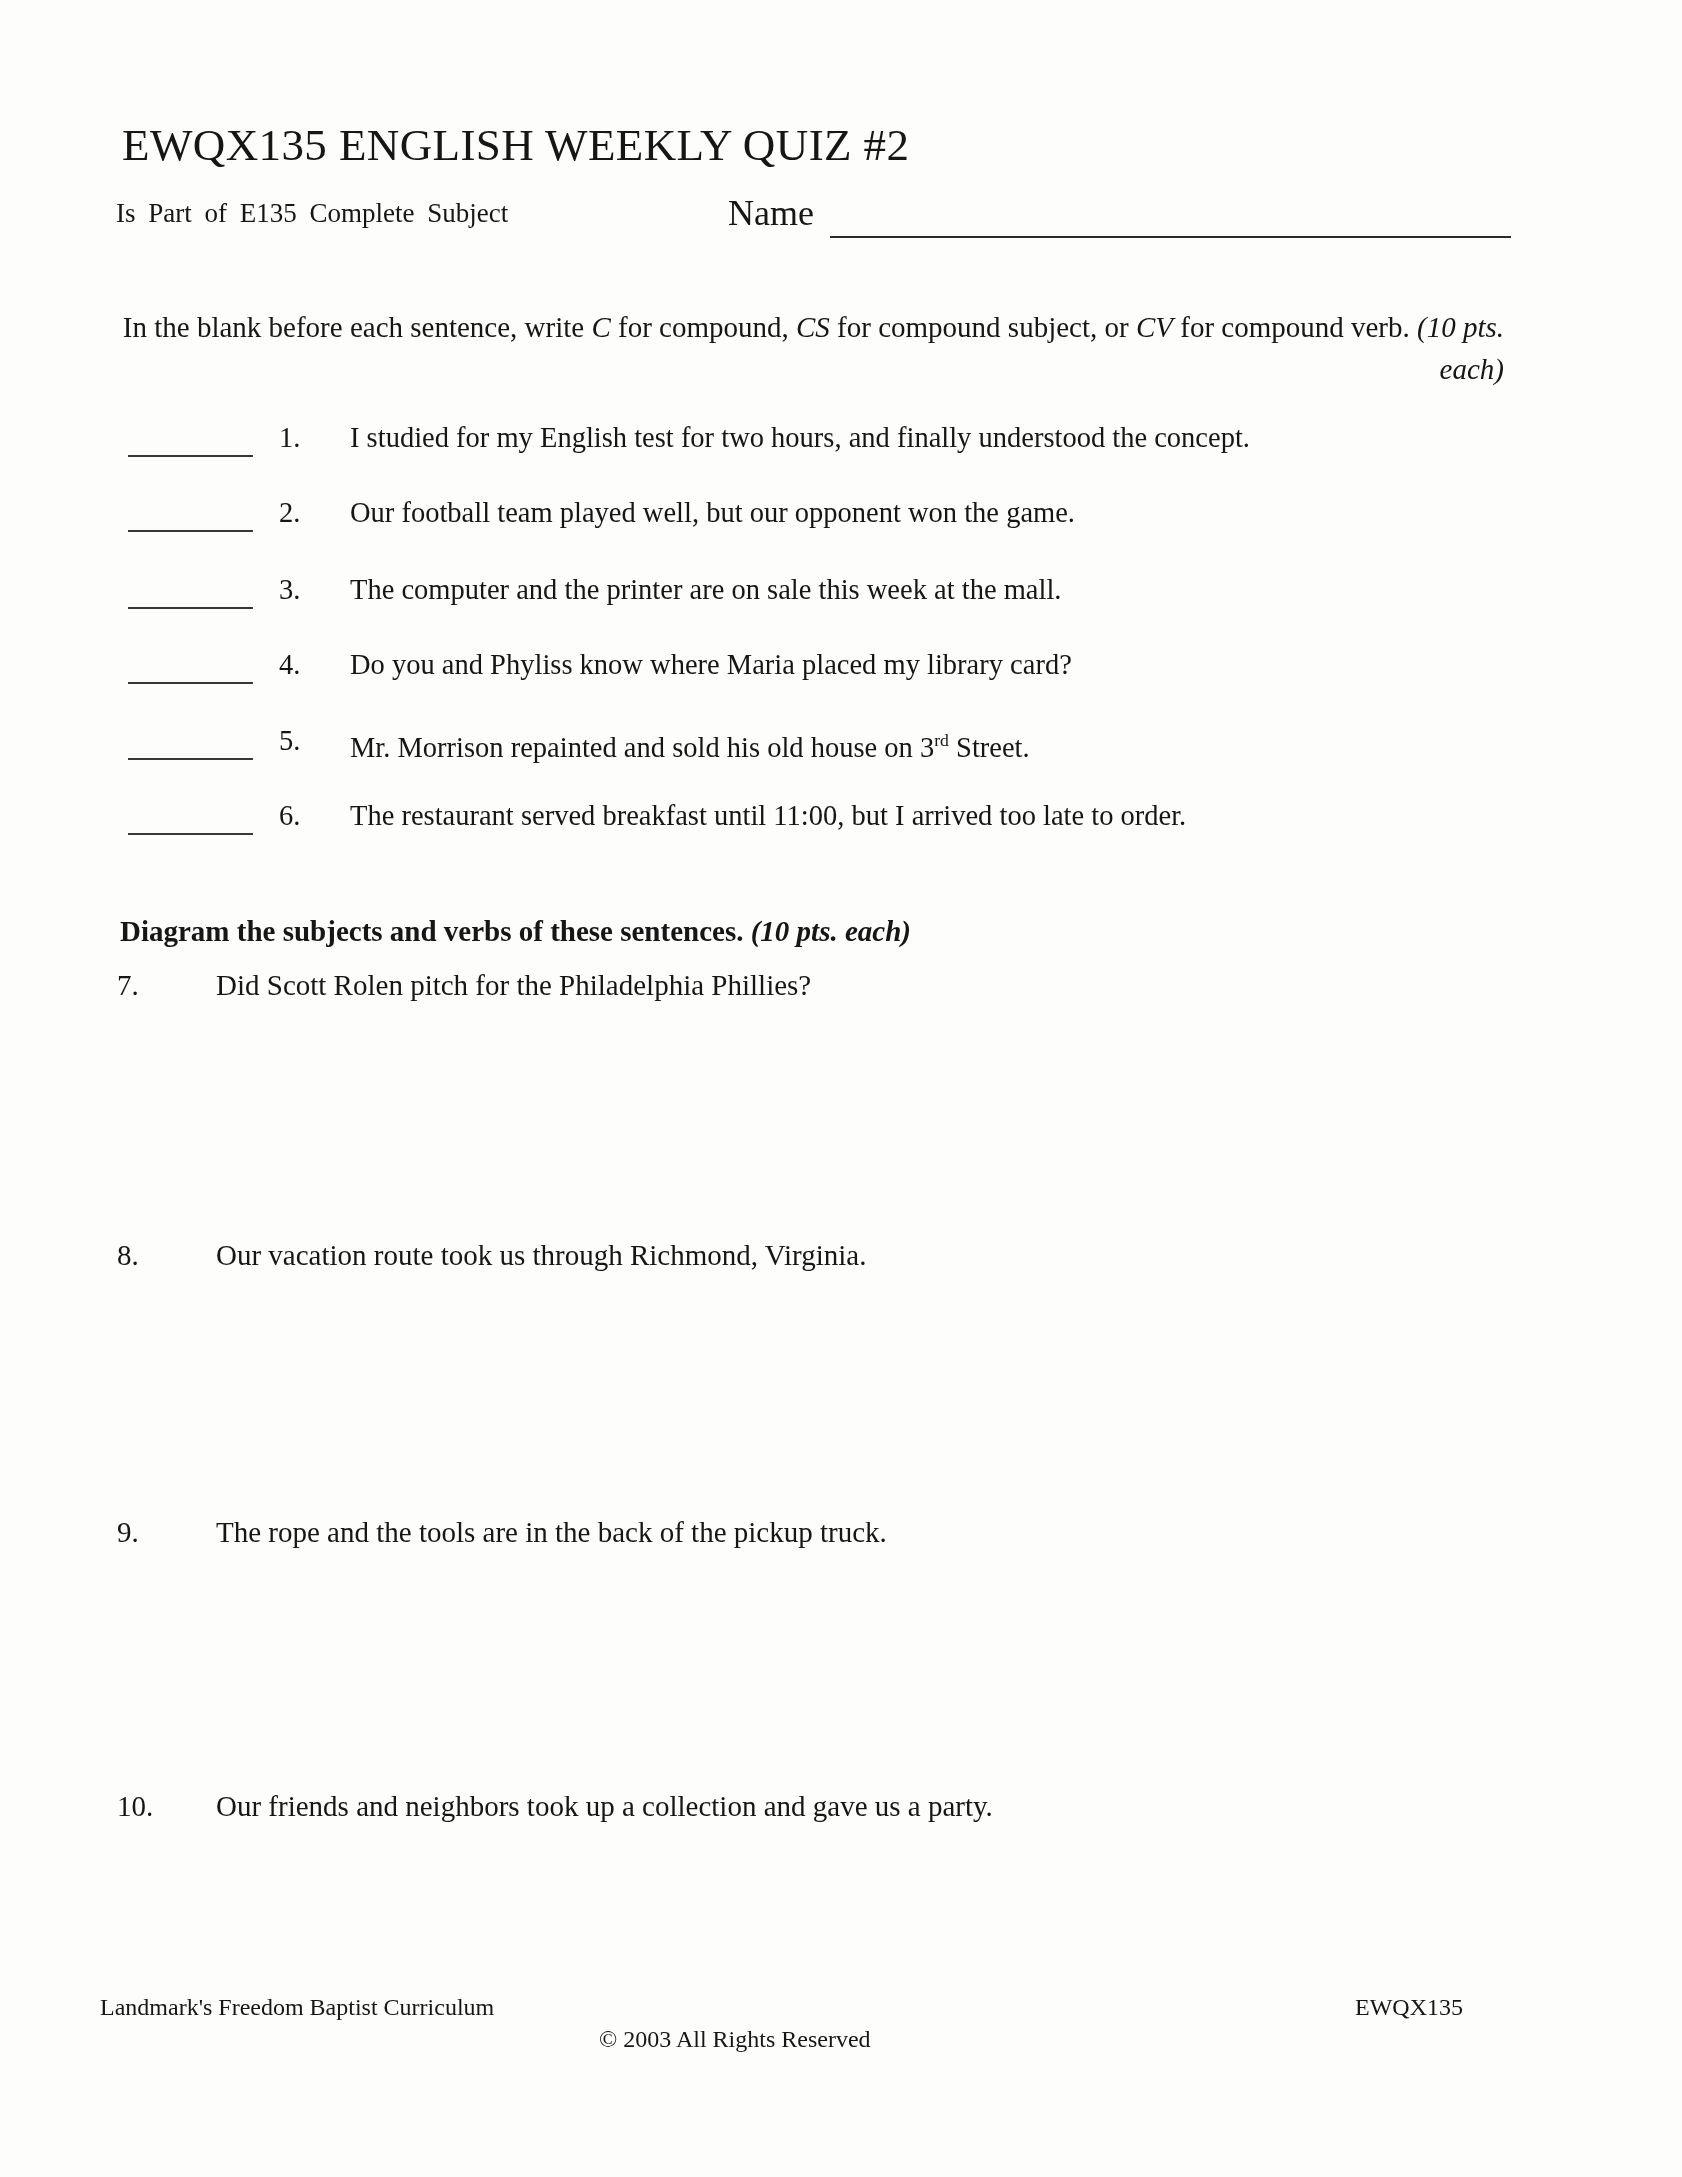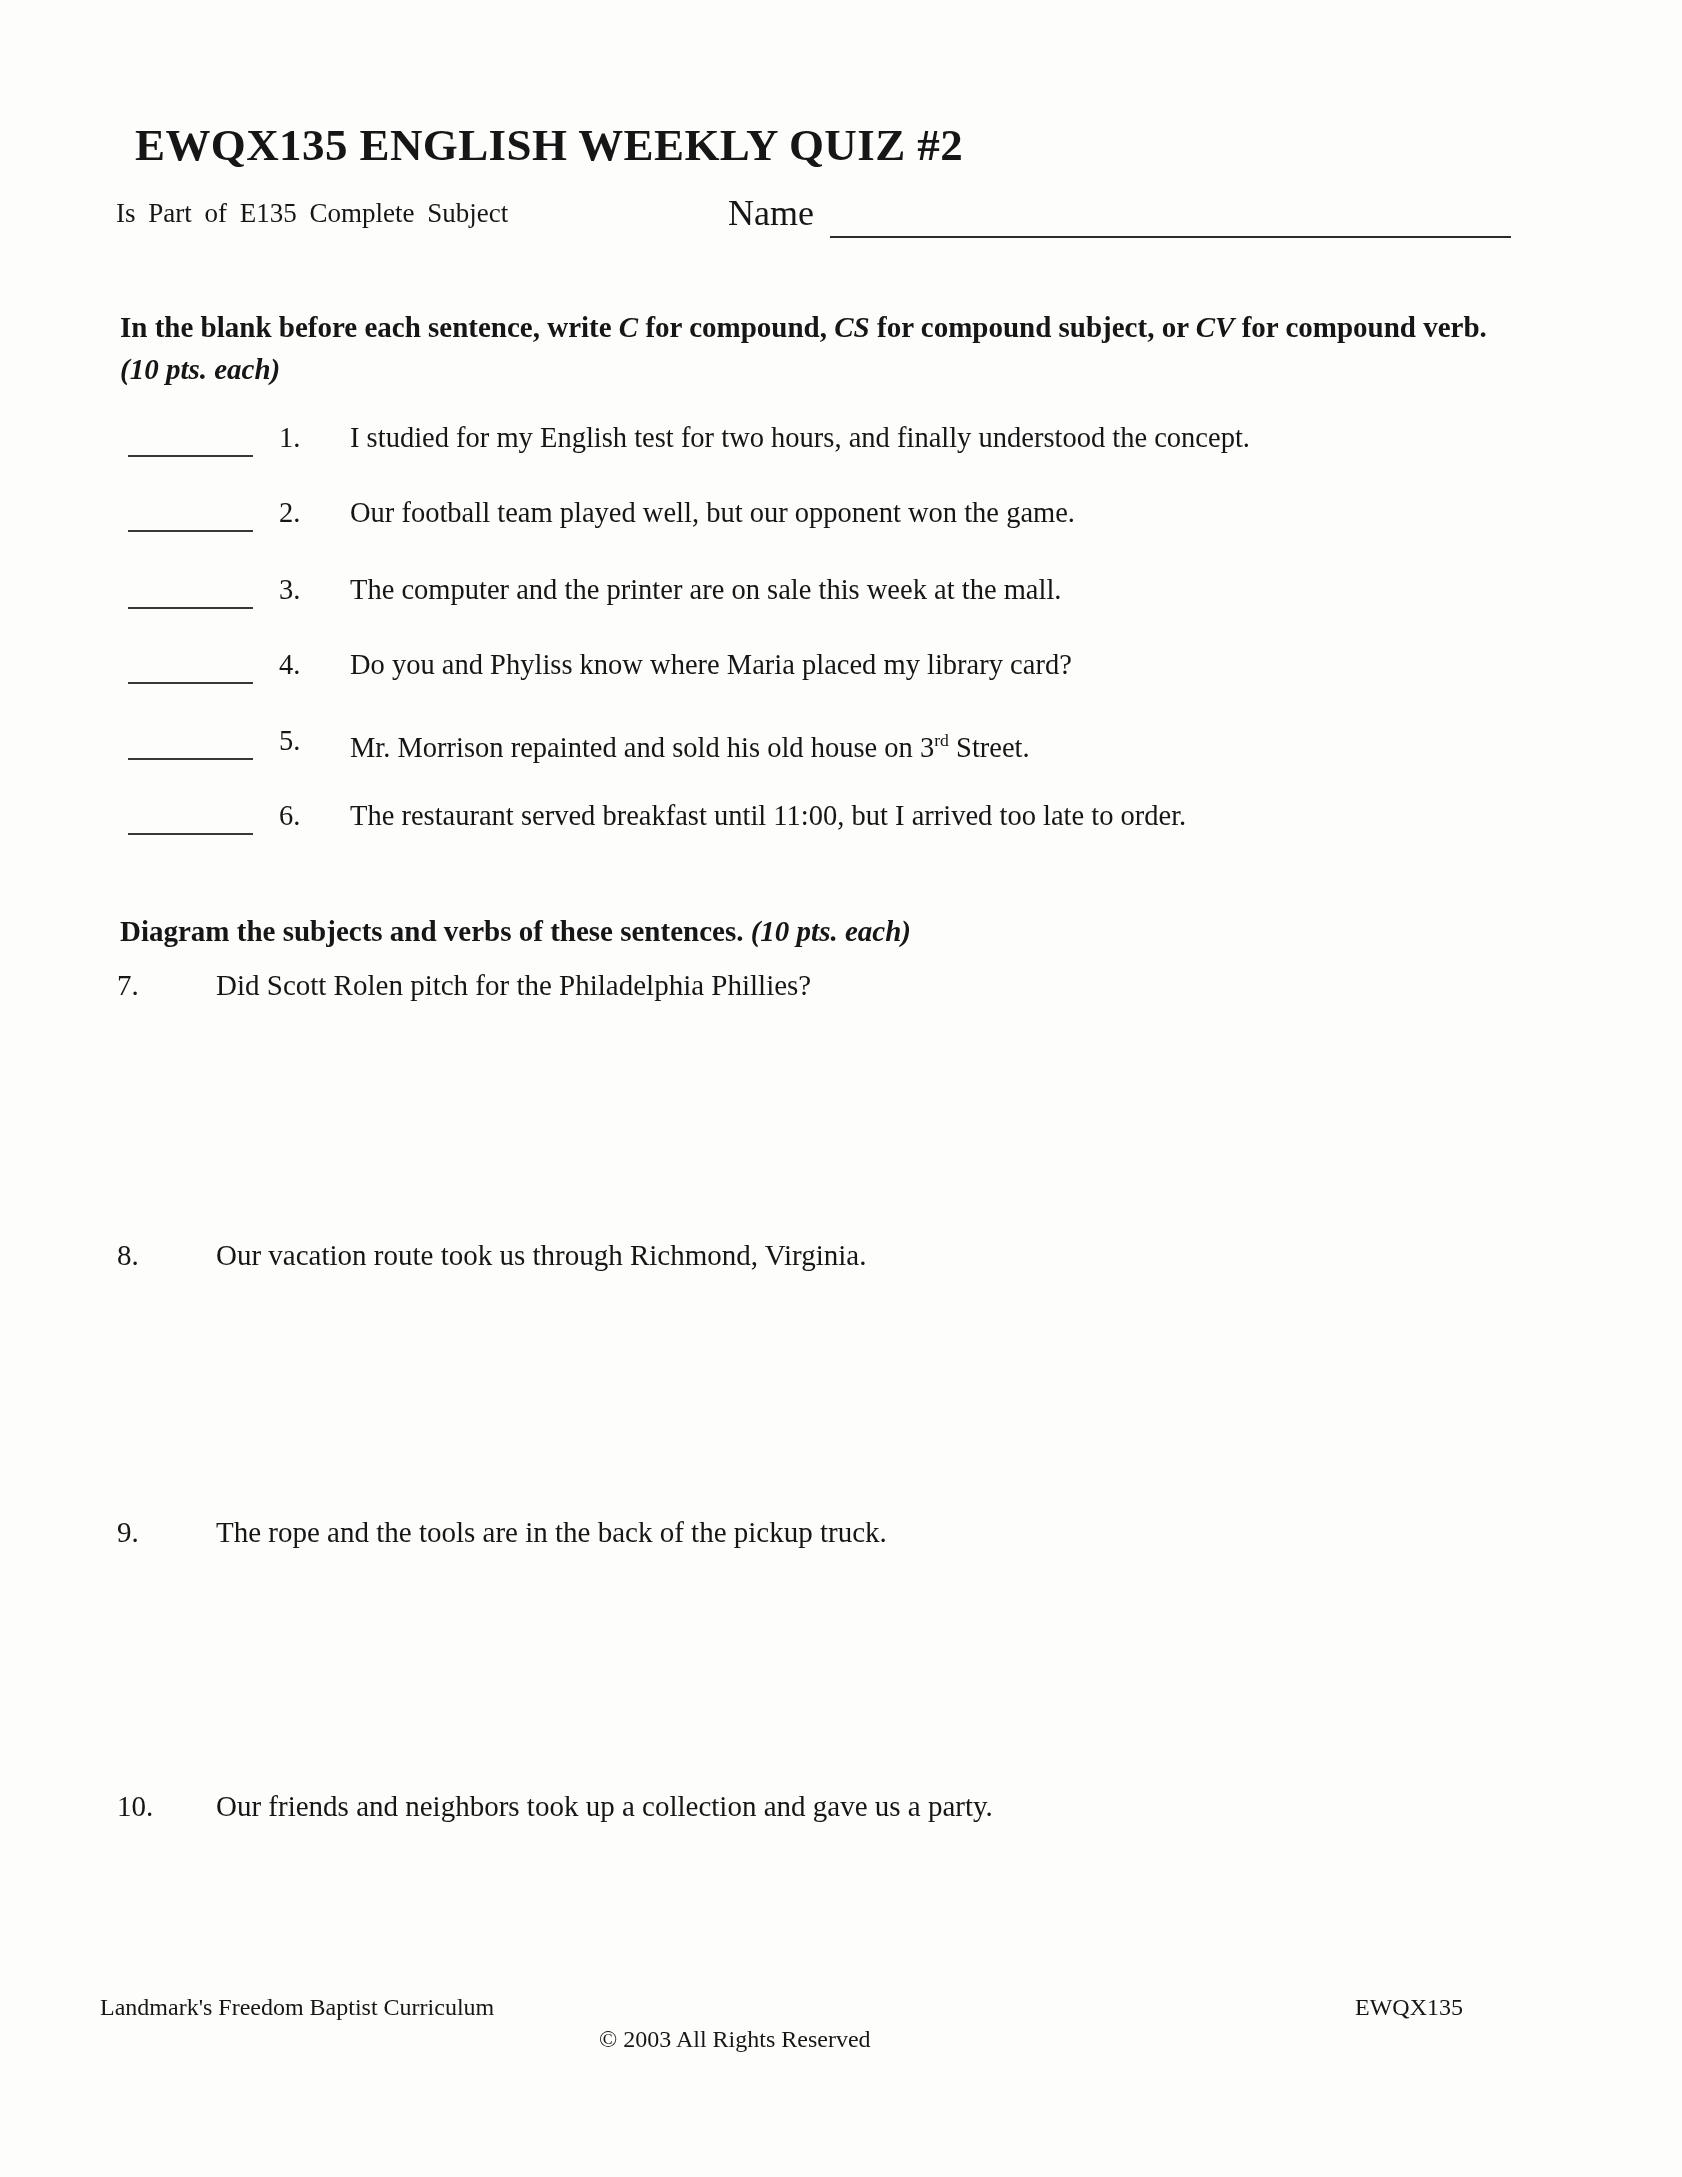--- a/index.html
+++ b/index.html
@@ -16,10 +16,9 @@
 
   .title {
     left:122px; top:119px;
-    font-size:45px; font-weight:bold;
+    font-size:45px; font-weight:normal;
     letter-spacing:0.4px;
     white-space:nowrap;
-    margin-left:13px;
   }
   .subtitle {
     left:116px; top:198px;

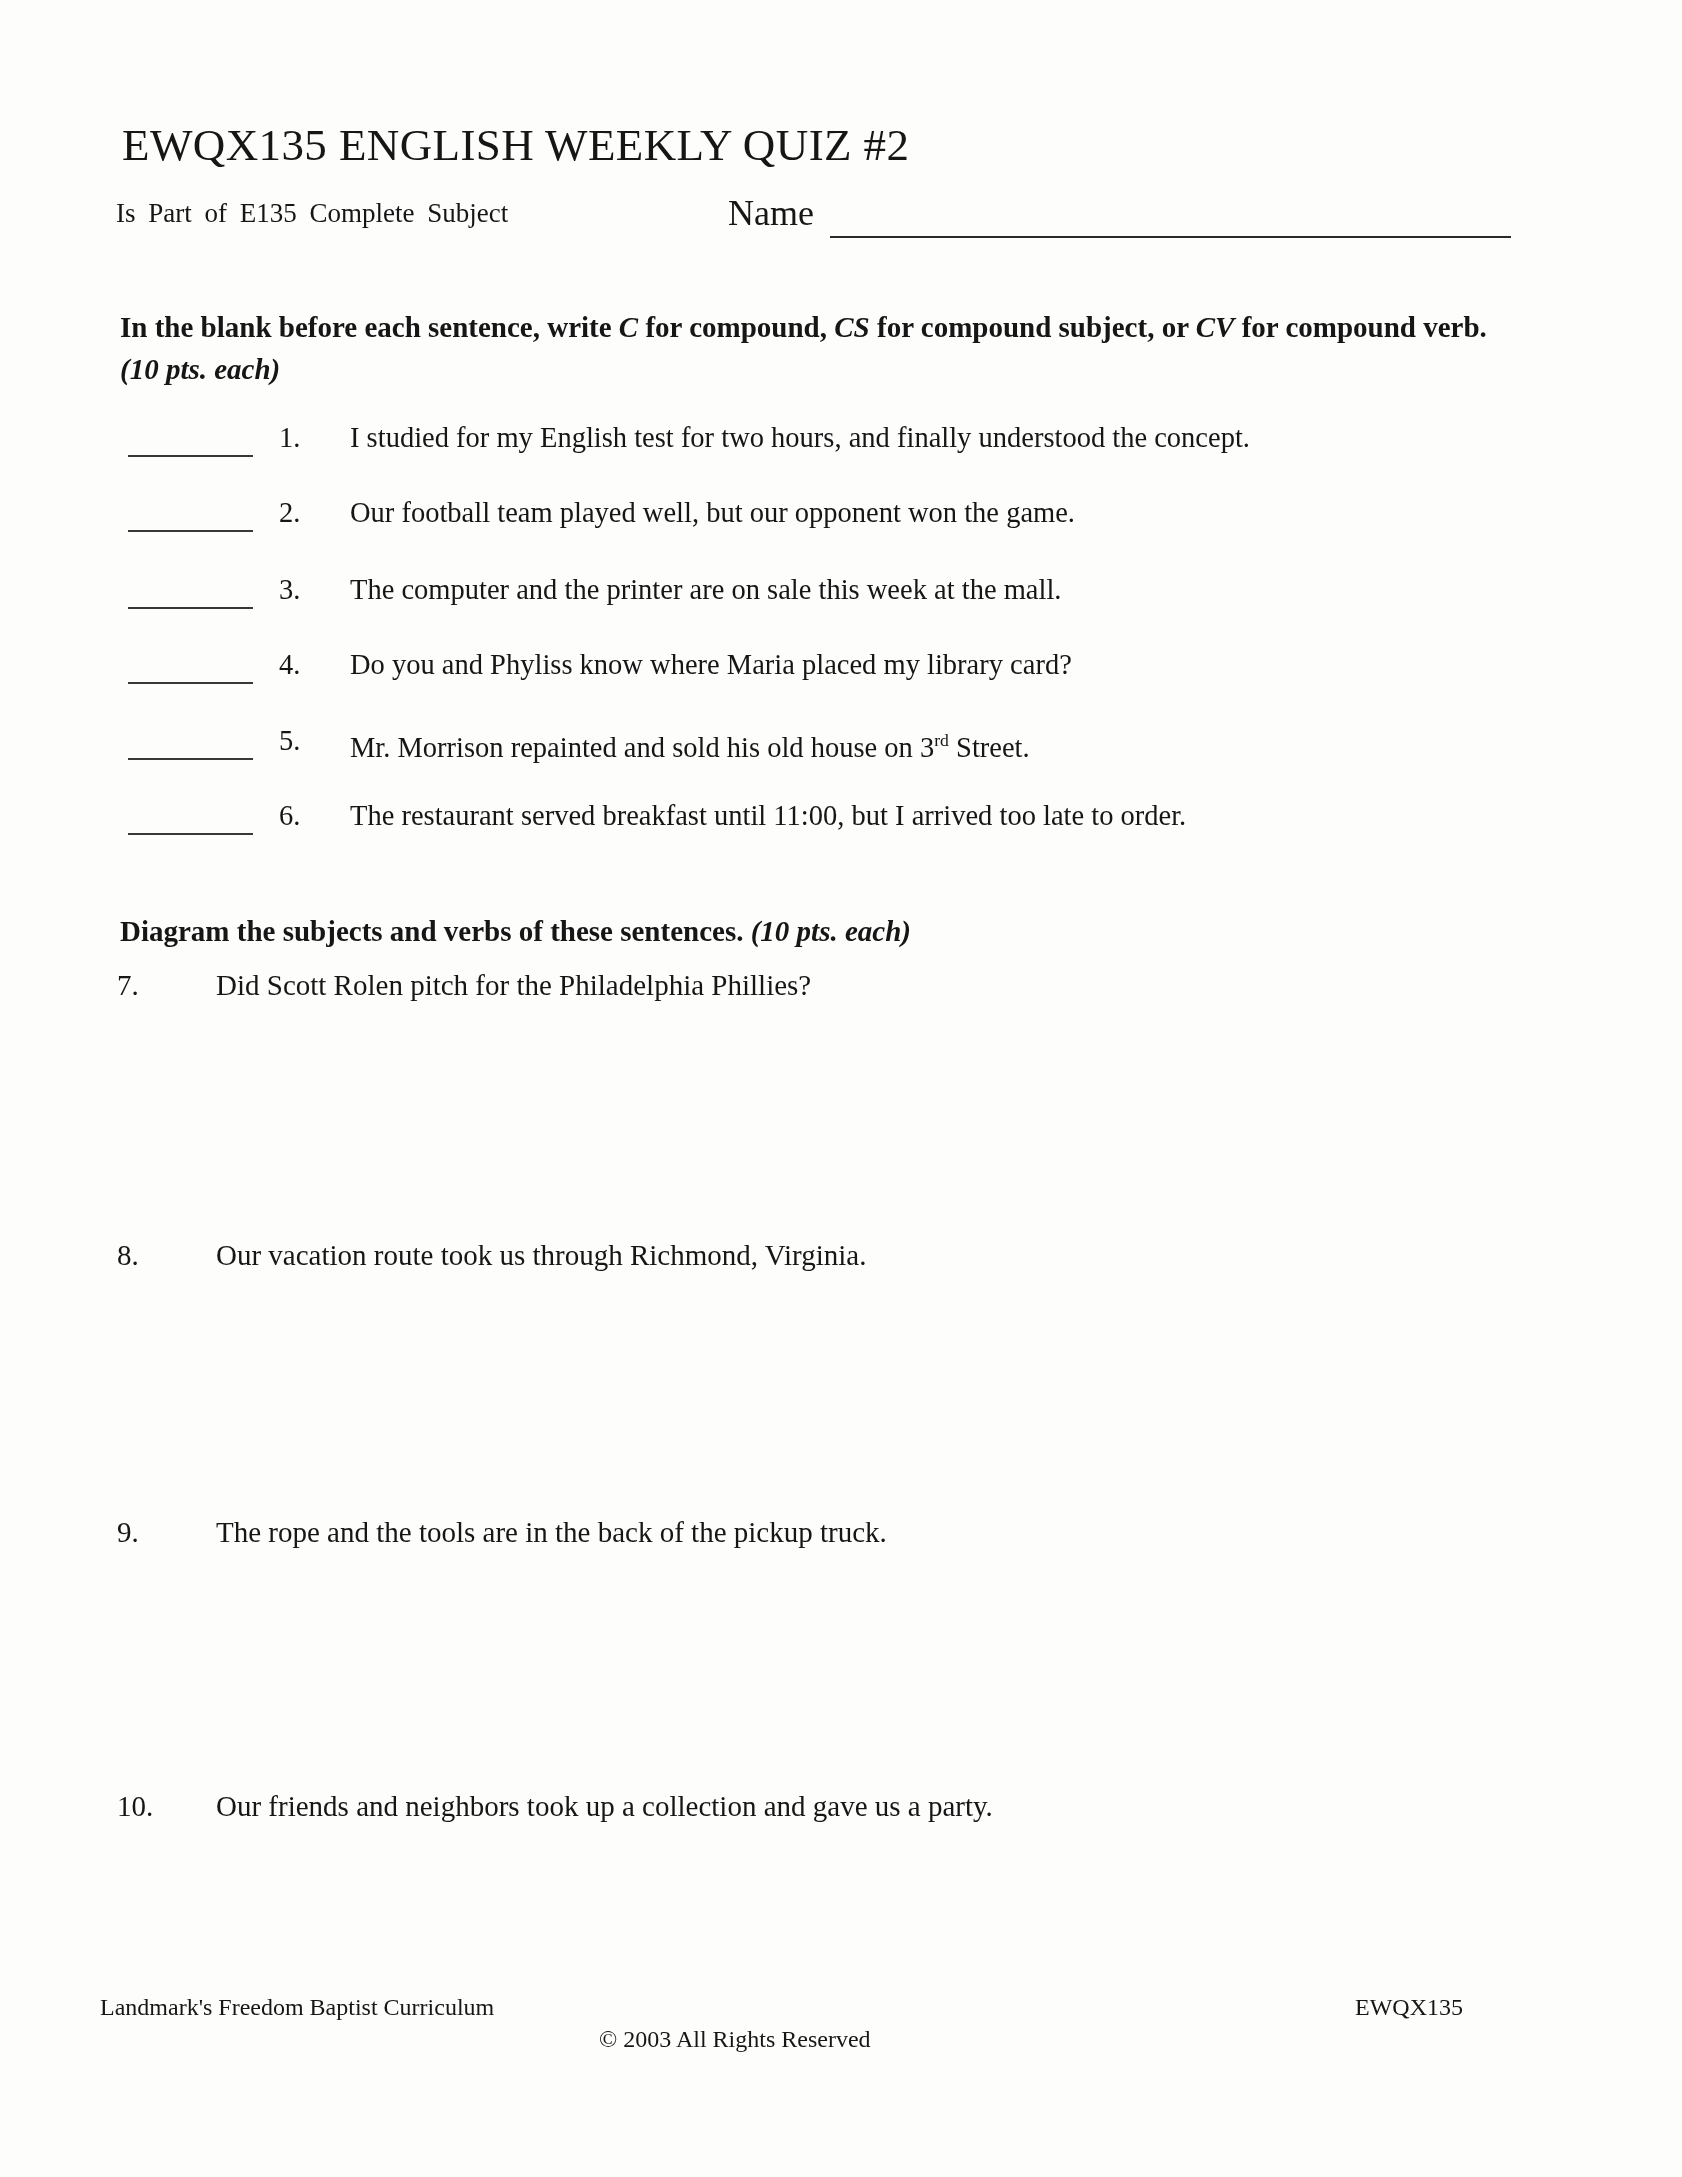--- a/index.html
+++ b/index.html
@@ -40,8 +40,9 @@
   .instructions {
     left:120px; top:306px;
     width:1384px;
-    font-size:29px; font-weight:bold;
+    font-size:29px; font-weight:normal;
     line-height:42px;
+    text-align:right;
   }
 
   .q-row {

